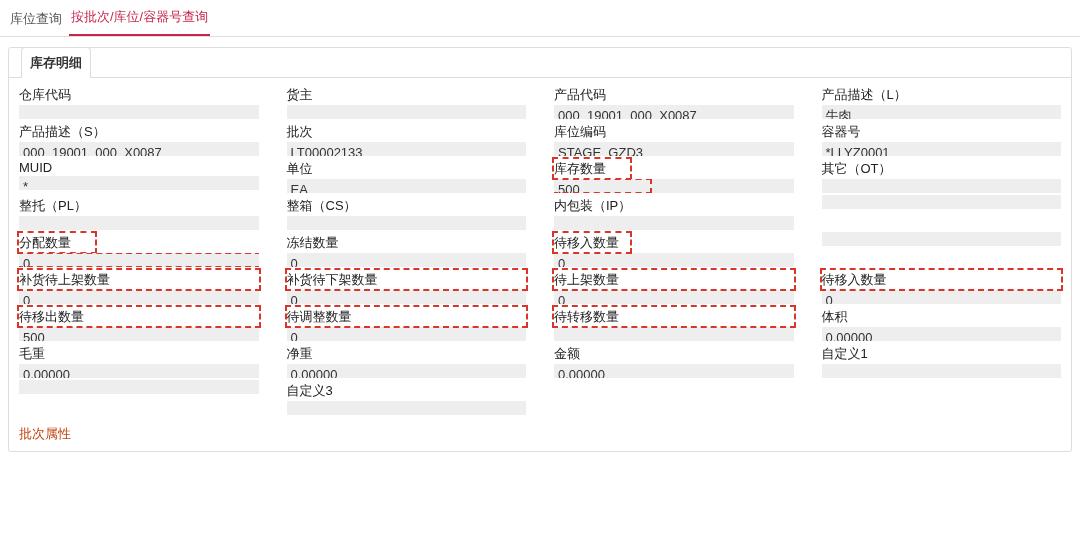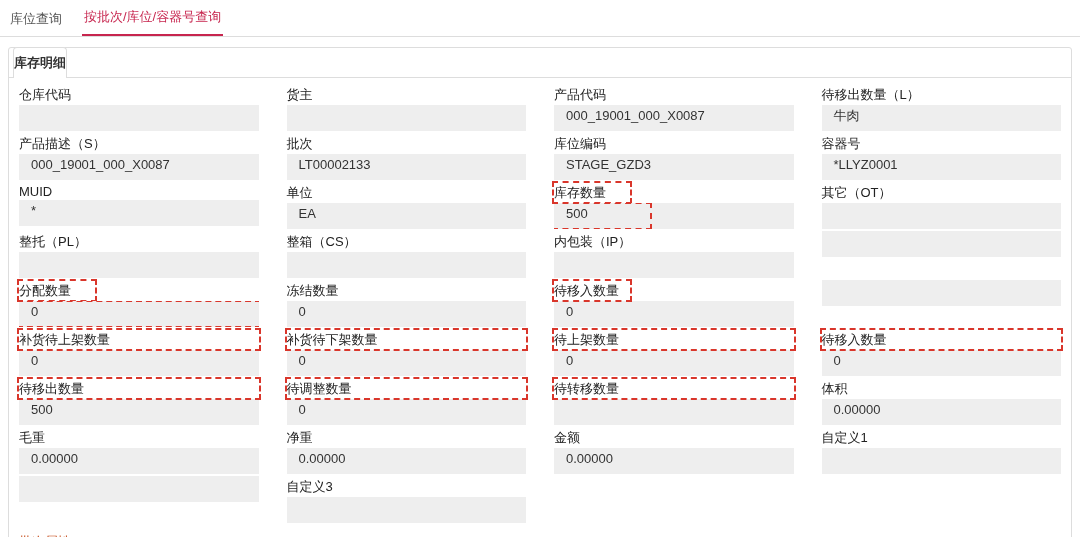--- a/index.html
+++ b/index.html
@@ -4,7 +4,7 @@
   <style>
     * { margin:0; padding:0; box-sizing:border-box; font-family:"Microsoft YaHei",Arial,sans-serif; }
     body { background:#fff; font-size:13px; color:#333; }
-    .tabs-top { border-bottom:1px solid #ddd; padding:0 8px; display:flex; gap:18px; align-items:flex-end; }
+    .tabs-top { border-bottom:1px solid #ddd; padding:0 8px; display:flex; gap:5px; align-items:flex-end; }
     .tabs-top .tab { padding:8px 2px; color:#555; cursor:pointer; }
     .tabs-top .tab.active { color:#c7254e; border-bottom:2px solid #c7254e; font-weight:500; }
     .box { margin:10px 8px 0; border:1px solid #ddd; border-radius:3px; padding-bottom:8px; }

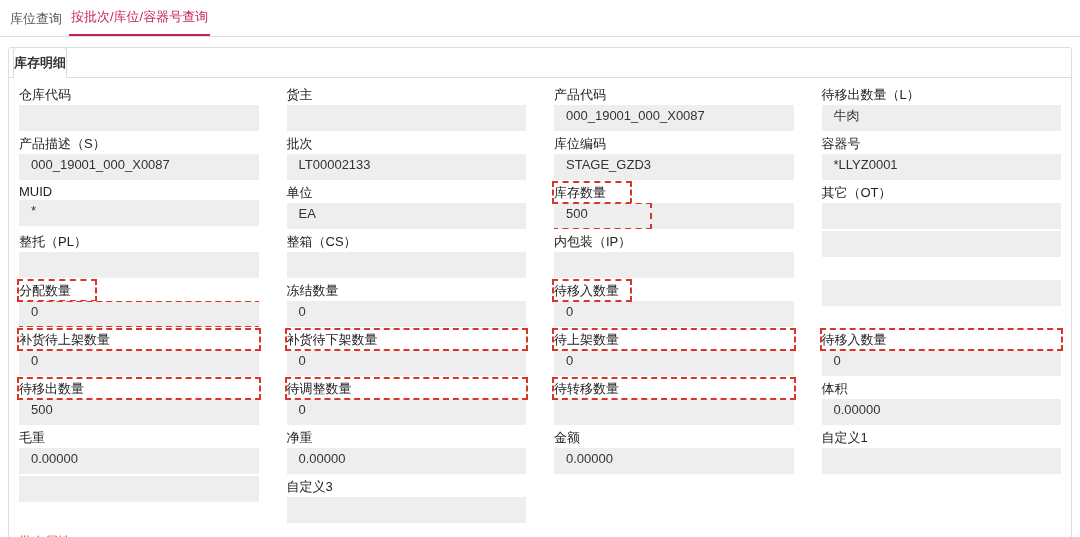--- a/index.html
+++ b/index.html
@@ -9,7 +9,7 @@
     .tabs-top .tab.active { color:#c7254e; border-bottom:2px solid #c7254e; font-weight:500; }
     .box { margin:10px 8px 0; border:1px solid #ddd; border-radius:3px; padding-bottom:8px; }
     .sub-tabs { display:flex; border-bottom:1px solid #ddd; }
-    .sub-tabs .sub { padding:6px 0; border:1px solid #ddd; border-bottom:none; margin:-1px 0 -1px 4px; border-radius:4px 4px 0 0; background:#fff; cursor:pointer; font-weight:600; }
+    .sub-tabs .sub { padding:6px 8px; border:1px solid #ddd; border-bottom:none; margin:-1px 0 -1px 12px; border-radius:4px 4px 0 0; background:#fff; cursor:pointer; font-weight:600; }
     .grid { display:grid; grid-template-columns:repeat(4,1fr); gap:2px 28px; padding:6px 10px 0; }
     .cell { display:flex; flex-direction:column; position:relative; }
     .lbl { font-size:13px; color:#222; padding:2px 0 1px; }

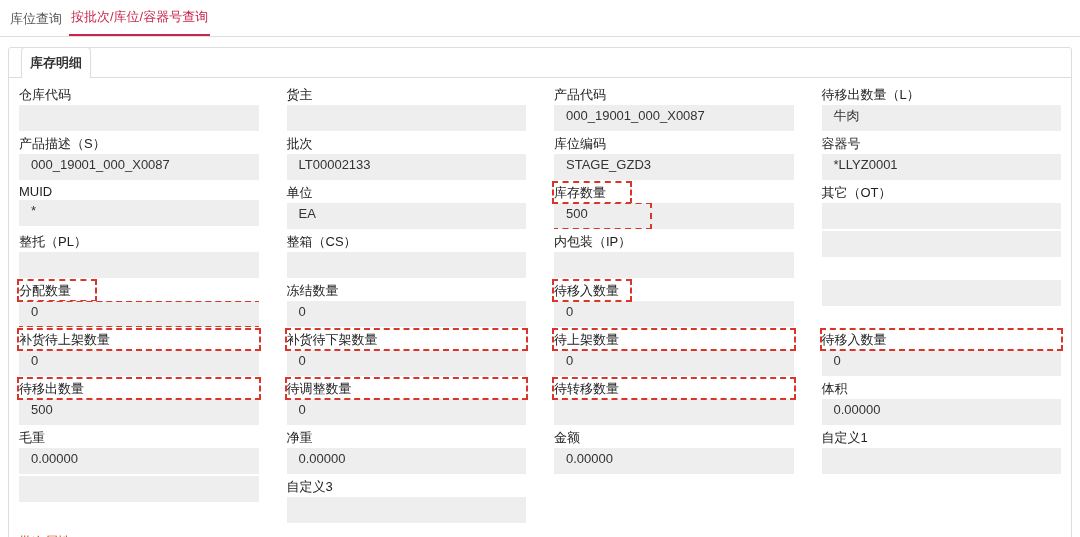--- a/index.html
+++ b/index.html
@@ -49,7 +49,7 @@
         <div class="val">000_19001_000_X0087</div>
       </div>
     <div class="cell">
-        <div class="lbl">待移出数量（L）</div>
+        <div class="lbl">产品描述（L）</div>
         <div class="val">牛肉</div>
       </div>
 

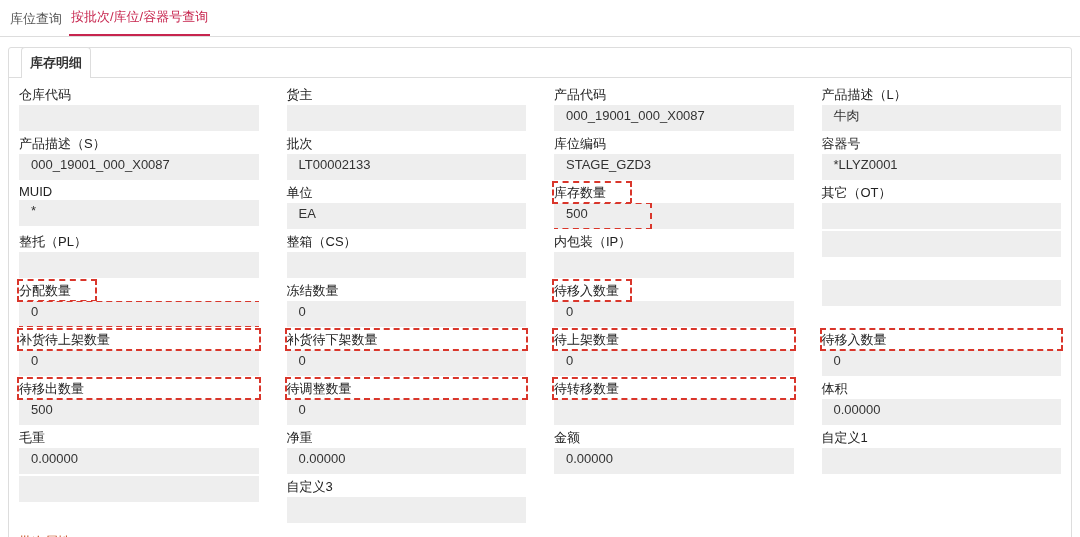--- a/index.html
+++ b/index.html
@@ -13,7 +13,7 @@
     .grid { display:grid; grid-template-columns:repeat(4,1fr); gap:2px 28px; padding:6px 10px 0; }
     .cell { display:flex; flex-direction:column; position:relative; }
     .lbl { font-size:13px; color:#222; padding:2px 0 1px; }
-    .val { background:#eee; height:26px; line-height:22px; padding:0 12px; font-size:13px; color:#333; overflow:hidden; white-space:nowrap; }
+    .val { background:#eee; height:14px; line-height:22px; padding:0 4px; font-size:13px; color:#333; overflow:hidden; white-space:nowrap; }
     .hl-lbl { position:relative; }
     .hl-lbl::after { content:""; position:absolute; left:-2px; top:-1px; right:calc(100% - 78px); bottom:-1px; border:2px dashed #d9362b; pointer-events:none; }
     .hl-val { position:relative; }

